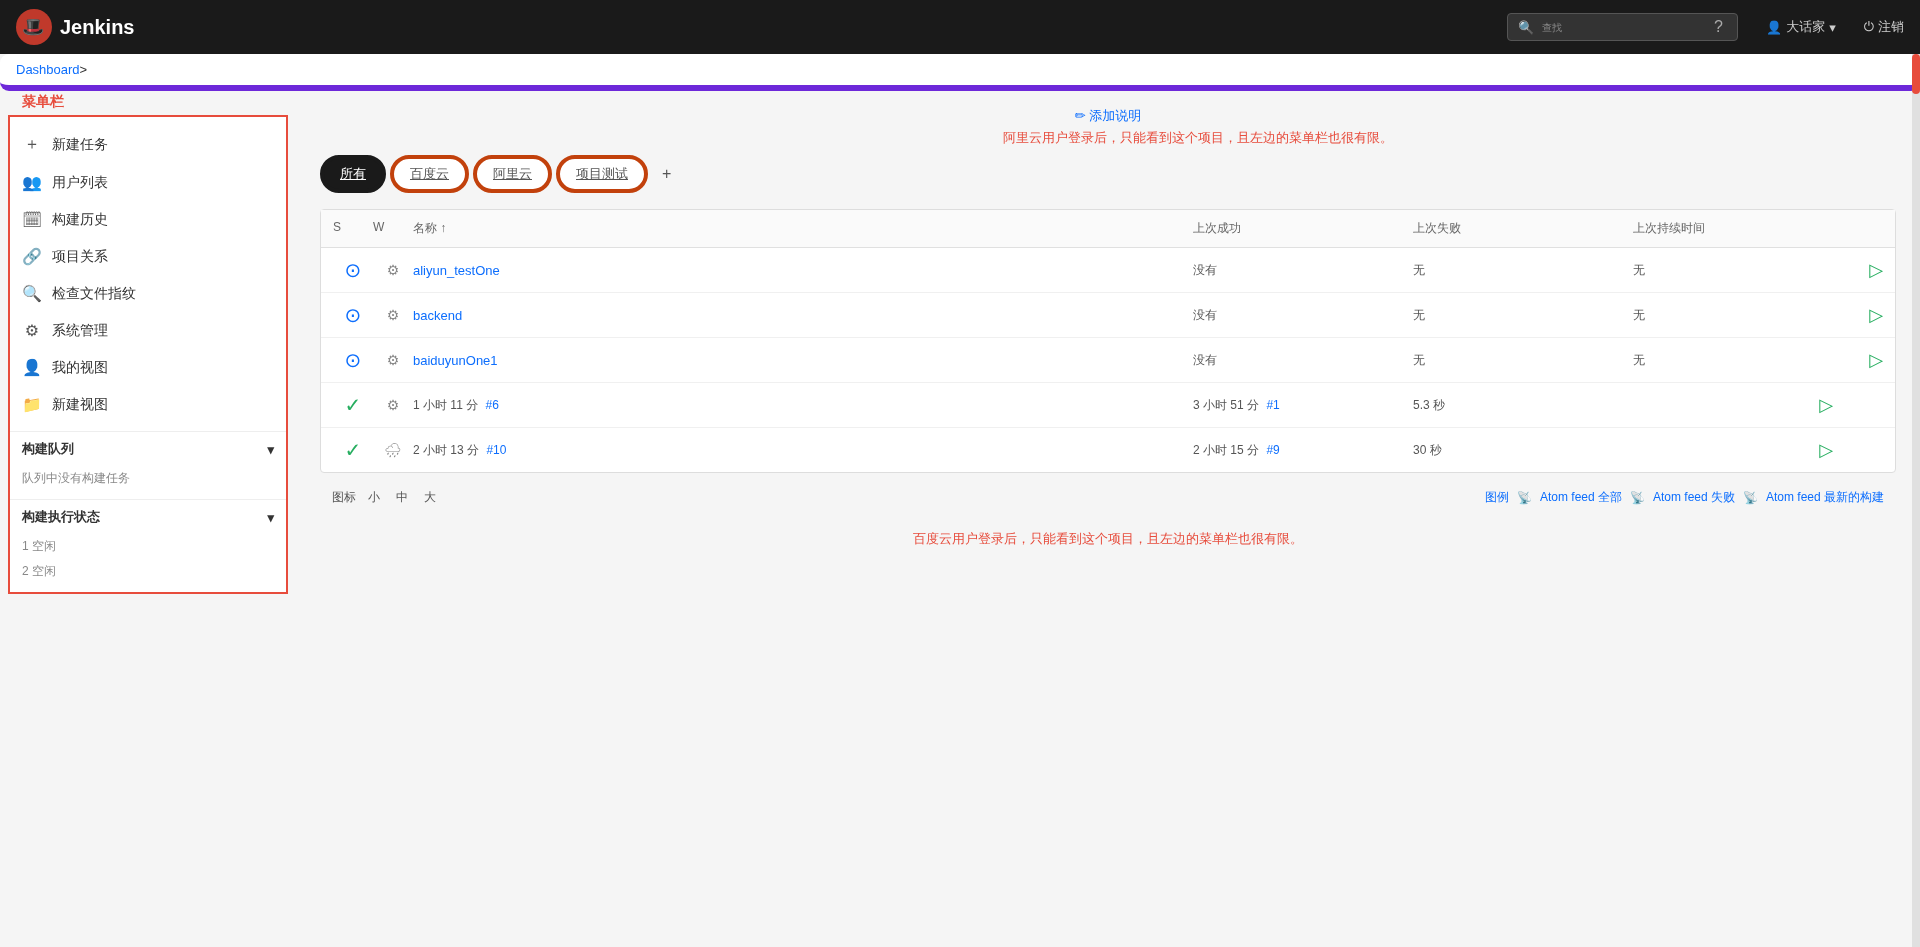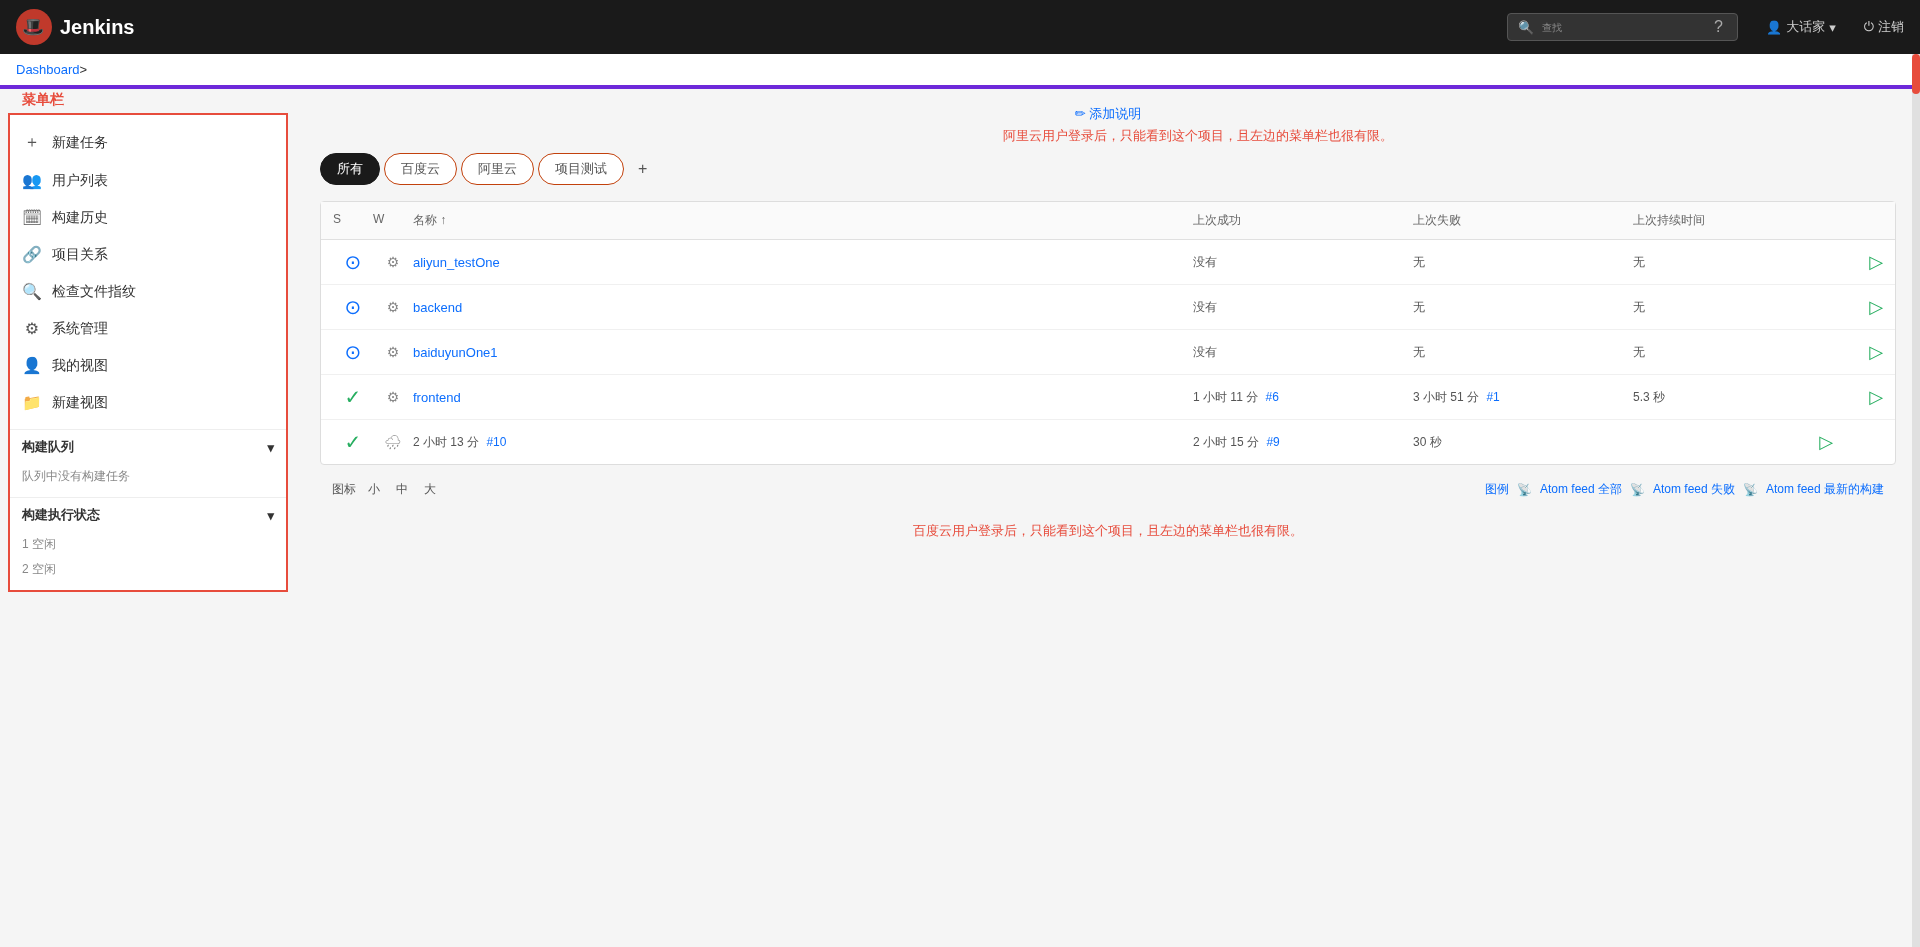--- a/index.html
+++ b/index.html
@@ -30,8 +30,8 @@
 
     
     .breadcrumb {
-      background: #fff; padding: 8px 16px; border-bottom: 4px solid #6d28d9;
-      display: flex; align-items: center; gap: 0; font-size: 13px;
+      background: #fff; padding: 8px 16px; border-bottom: 6px solid #6d28d9;
+      display: flex; align-items: center; gap: 0; font-size: 13px; border-radius: 9px;
     }
     .breadcrumb a { color: #0d6efd; text-decoration: none; }
 

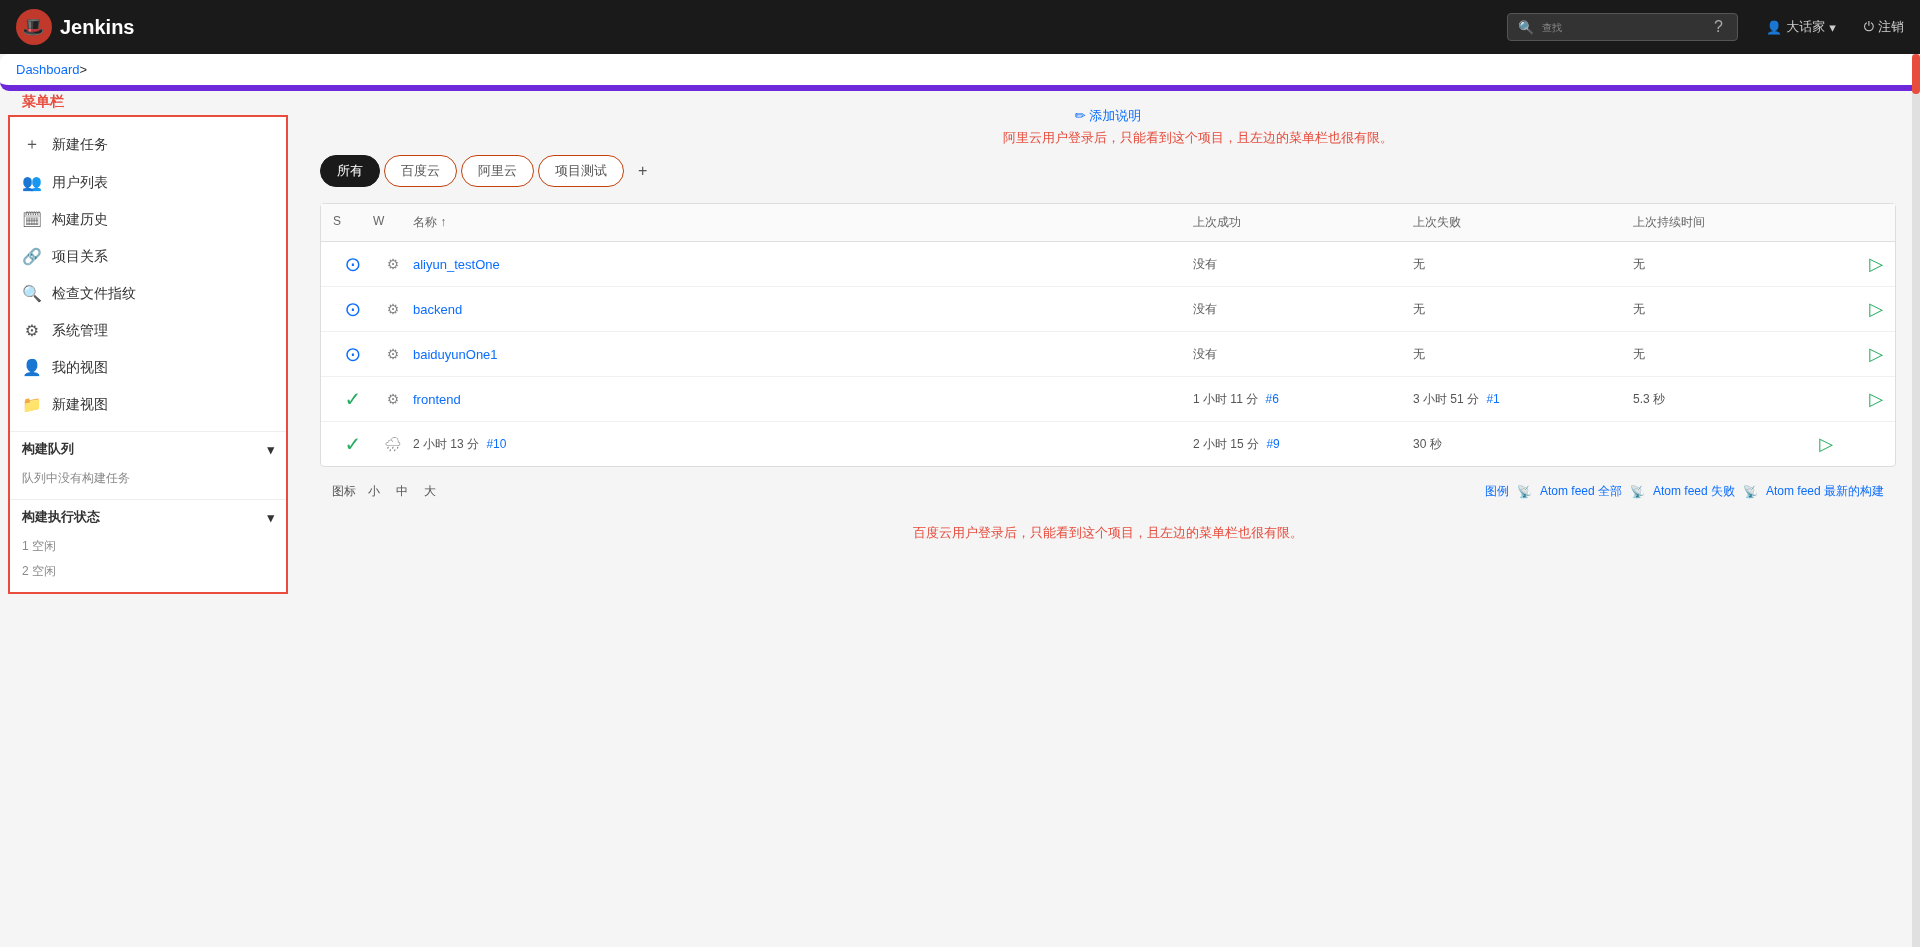--- a/index.html
+++ b/index.html
@@ -67,8 +67,8 @@
     
     .tabs { display: flex; gap: 4px; margin-bottom: 16px; align-items: center; }
     .tab {
-      padding: 6px 16px; border: 1px solid #c2410c; border-radius: 20px;
-      cursor: pointer; font-size: 13px; background: #fff; color: #555;
+      padding: 6px 16px; border: 4px solid #c2410c; border-radius: 20px;
+      cursor: pointer; font-size: 13px; background: #fff; color: #555; text-decoration: underline;
     }
     .tab.active { background: #1a1a1a; color: #fff; border-color: #1a1a1a; }
     .tab-add { padding: 4px 10px; cursor: pointer; color: #555; font-size: 16px; background: none; border: none; }

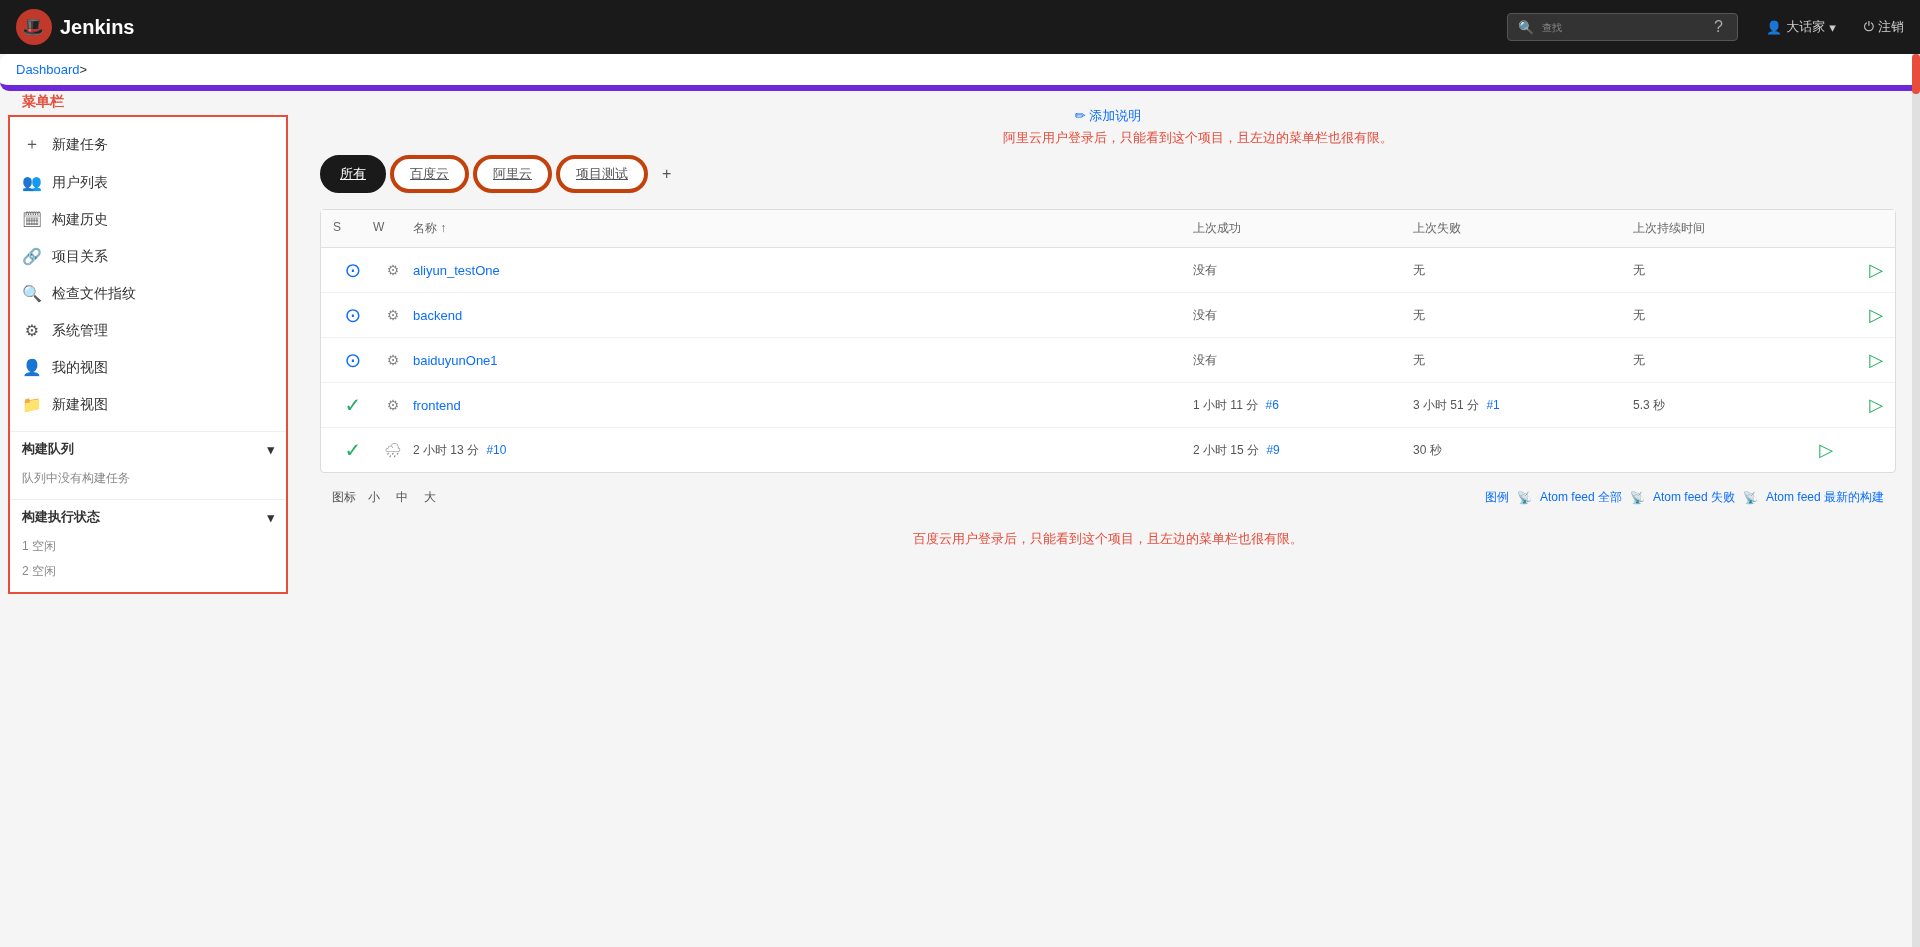--- a/index.html
+++ b/index.html
@@ -301,7 +301,6 @@
         <div class="col-w">
             <span style="color:#888; font-size:14px;">⚙</span>
           </div>
-        <div class="col-name">frontend</div>
         <div class="col-success">
           <span>1 小时 11 分</span>
           <a href="#" class="link-blue" style="margin-left:4px;">#6</a>

